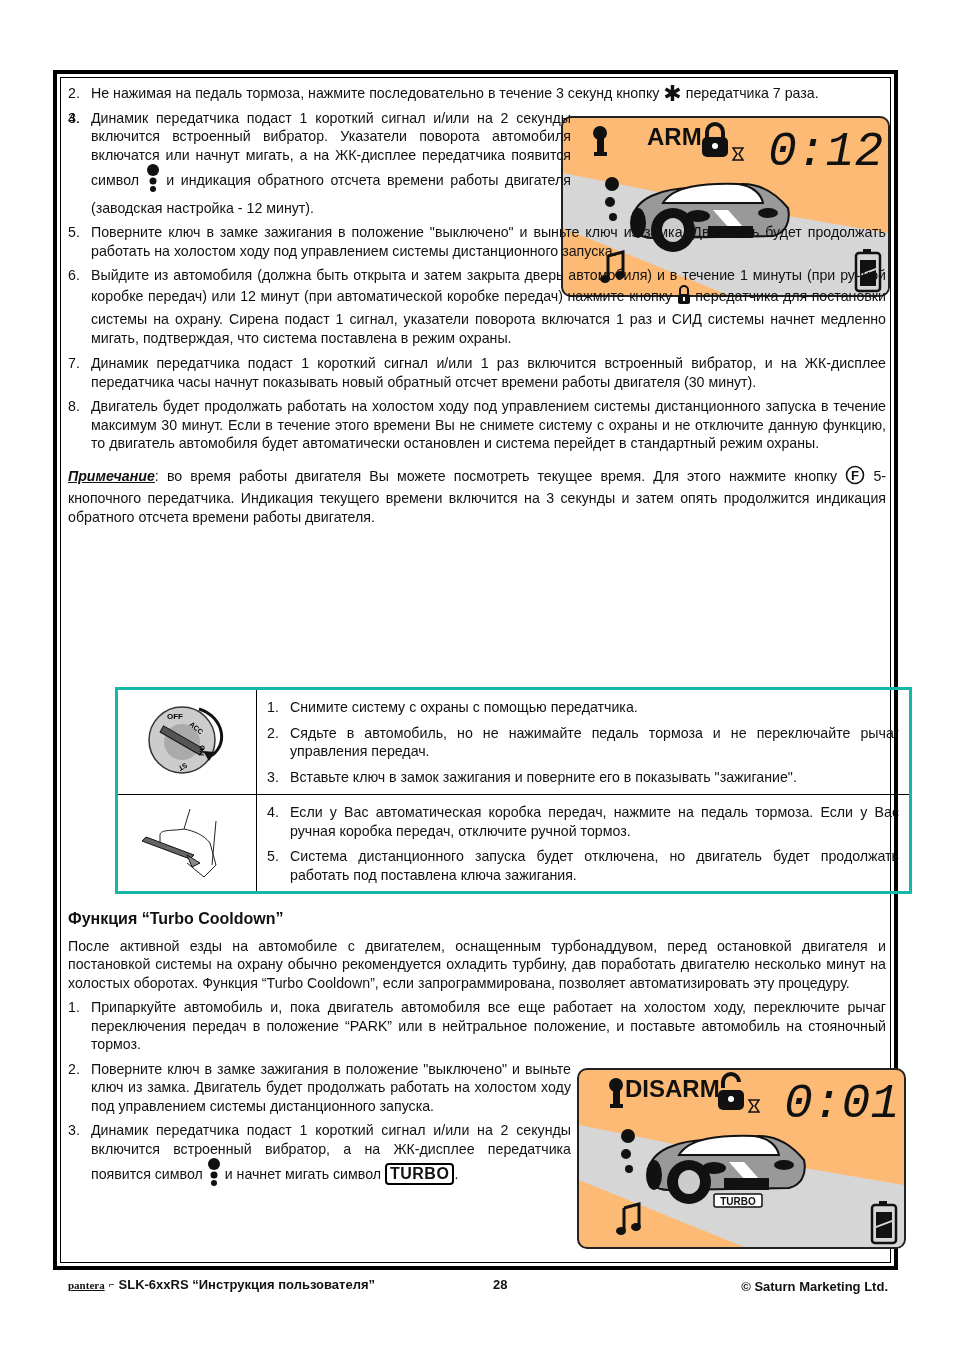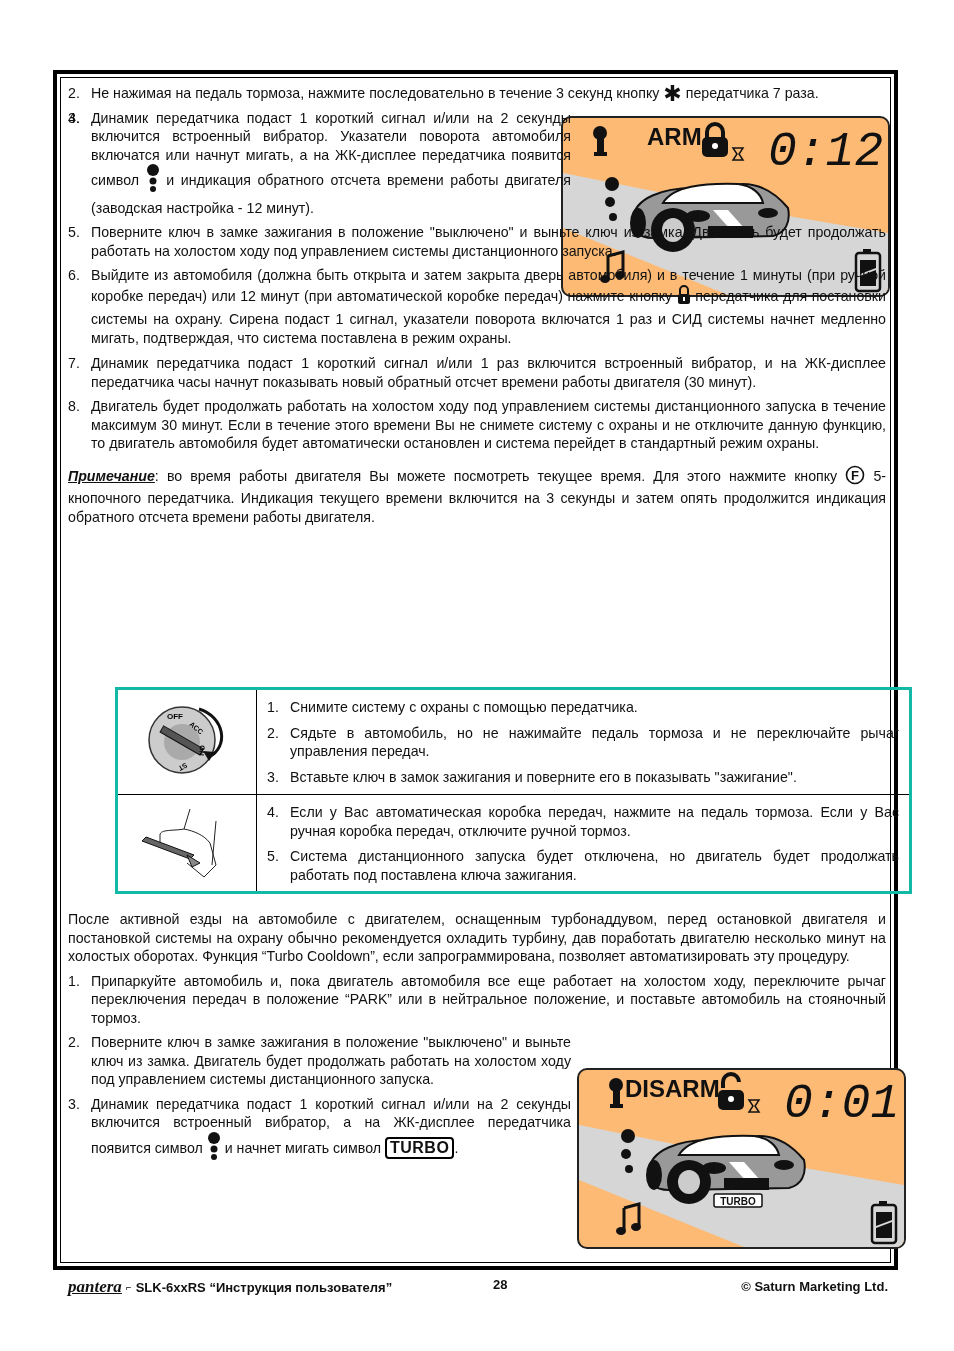--- a/index.html
+++ b/index.html
@@ -241,6 +241,7 @@
   </table>
 
 <div class="content" style="top:910px;">
+  <div class="h2">Функция “Turbo Cooldown”</div>
   <div class="para">После активной езды на автомобиле с двигателем, оснащенным турбонаддувом, перед остановкой двигателя и постановкой системы на охрану обычно рекомендуется охладить турбину, дав поработать двигателю несколько минут на холостых оборотах. Функция “Turbo Cooldown”, если запрограммирована, позволяет автоматизировать эту процедуру.</div>
   <div class="item">
     <span class="num">1.</span>

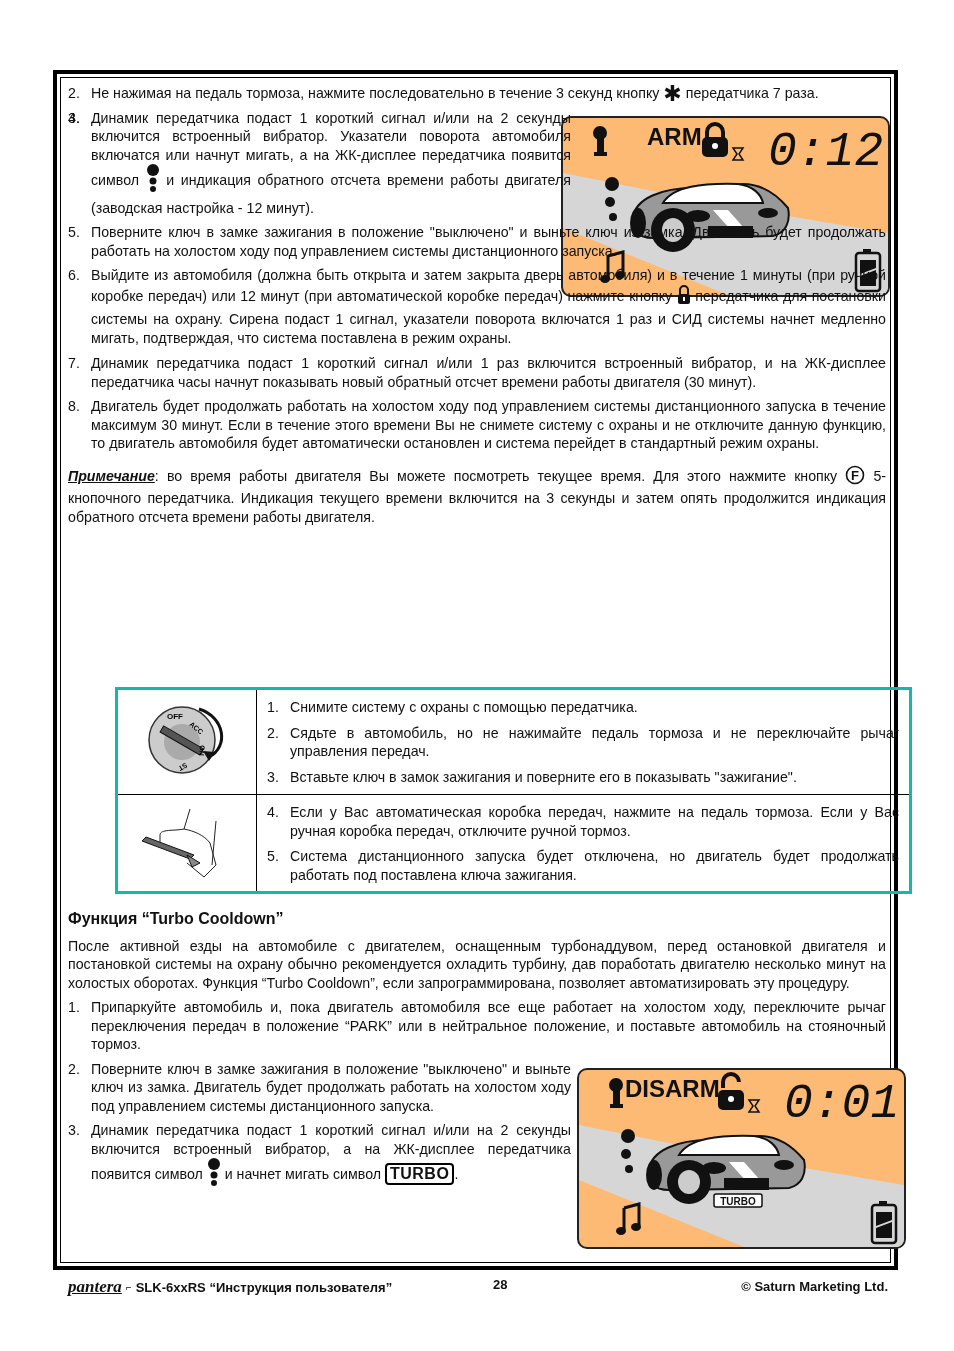--- a/index.html
+++ b/index.html
@@ -29,7 +29,7 @@
   .footer .left { position: absolute; left: 0; top: 0; display: flex; align-items: center; gap: 4px; }
   .footer .page { position: absolute; left: 425px; top: 0; }
   .footer .right { position: absolute; right: 0; top: 2px; }
-  .logo { font-family: "Liberation Serif", serif; font-style: italic; font-weight: bold; font-size: 17px; text-decoration: underline; }
+  .logo { font-family: "Liberation Serif", serif; font-weight: bold; font-size: 11px; text-decoration: underline; }
   .turbo-badge { display: inline-block; border: 2px solid #000; border-radius: 4px; font-weight: bold; font-size: 16px; padding: 0 3px; line-height: 18px; letter-spacing: 0.5px; }
 </style>
 </head>

